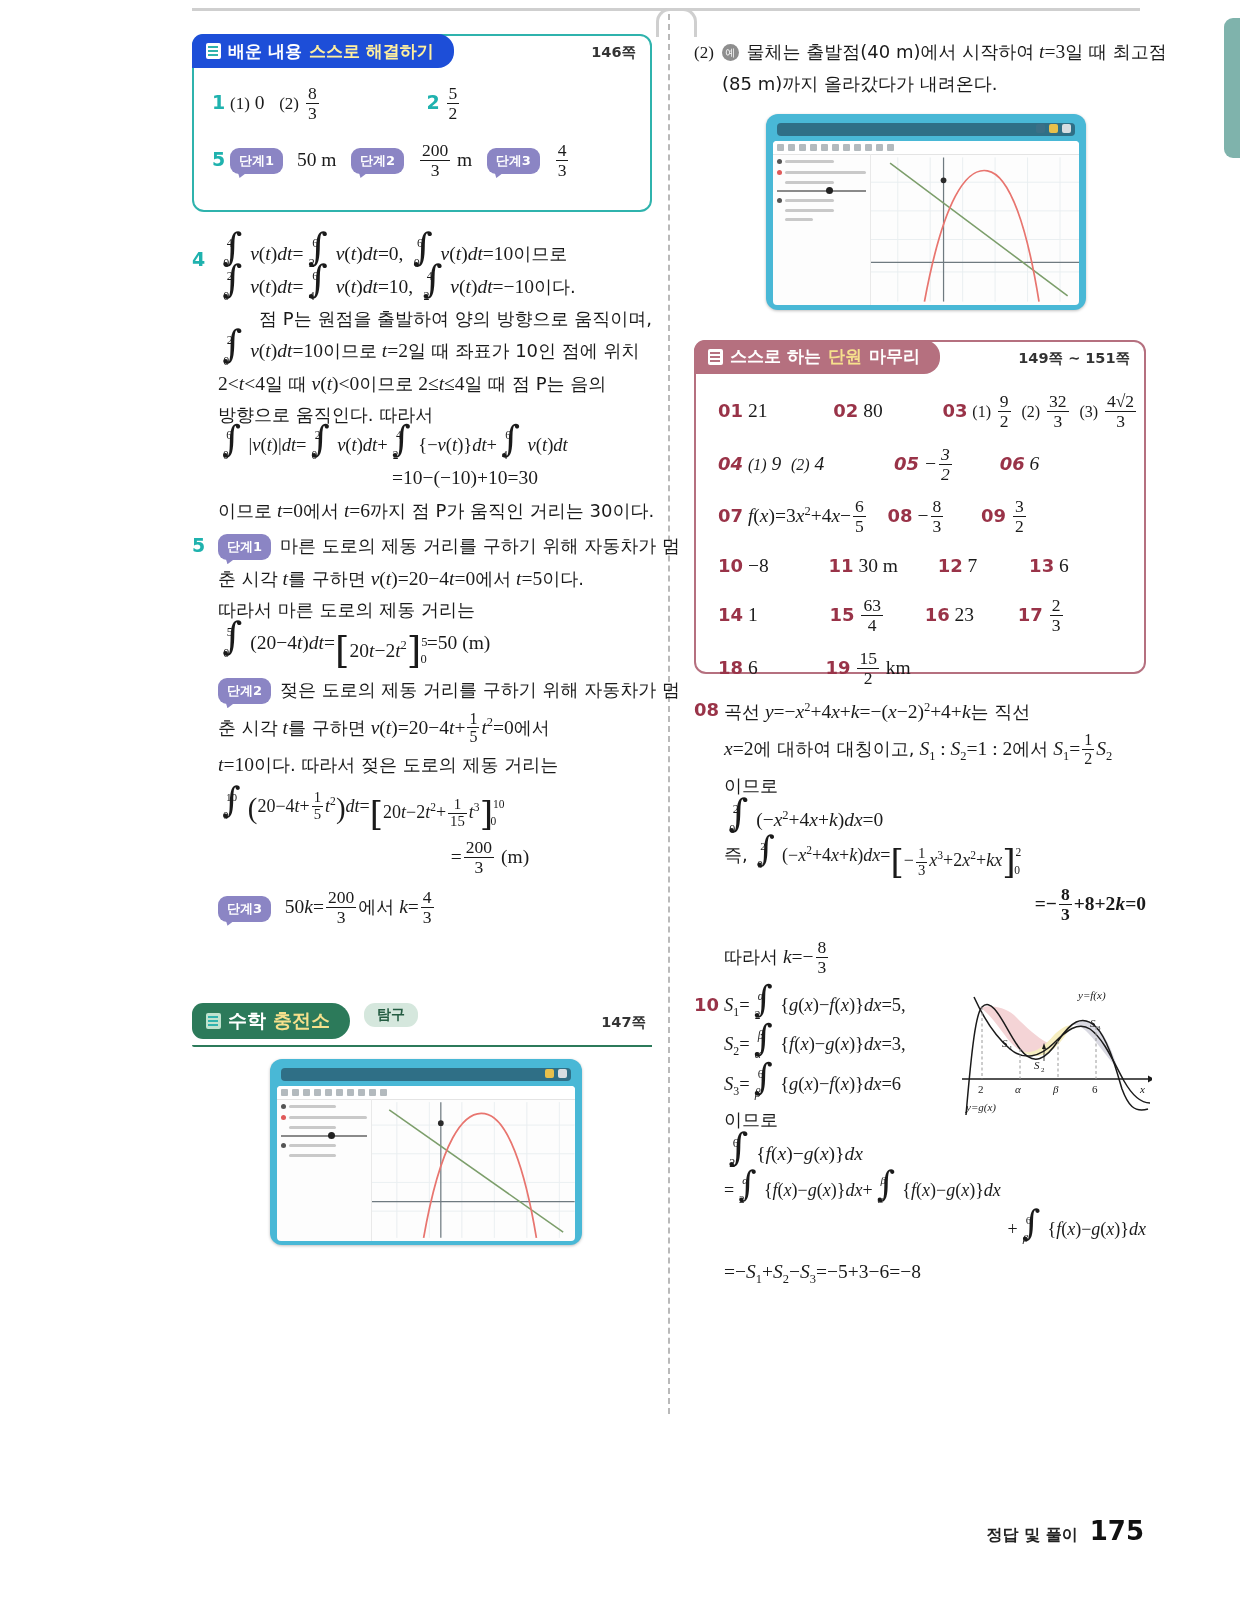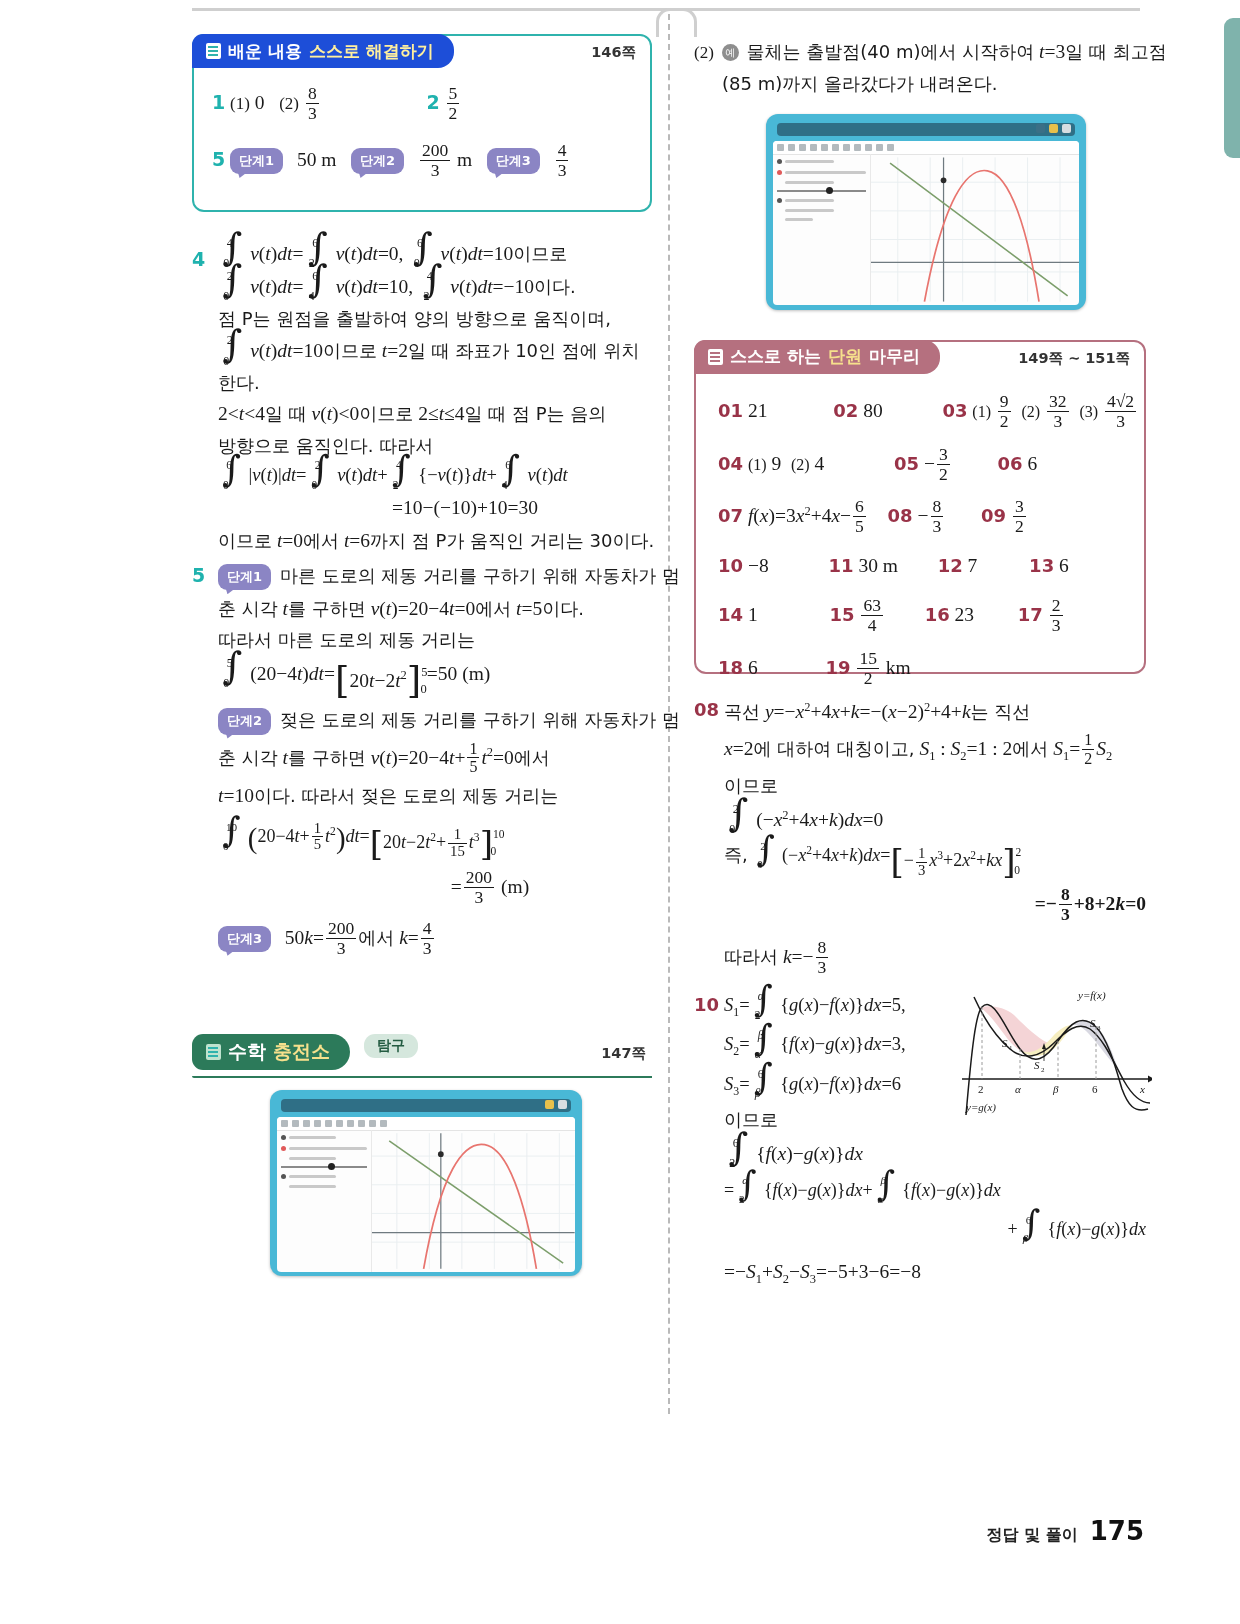--- a/index.html
+++ b/index.html
@@ -219,7 +219,7 @@
         <span class="intg"><span class="sg">∫</span><span class="up">4</span><span class="lo">2</span></span>
         <span class="mi">v</span>(<span class="mi">t</span>)<span class="mi">dt</span>=−10<span class="ko">이다.</span>
       </div>
-      <div class="mline ko" style="margin:2px 0;">
+      <div class="mline ko" style="margin:2px 0;text-align:right;">
         점 P는 원점을 출발하여 양의 방향으로 움직이며,
       </div>
       <div class="mline">

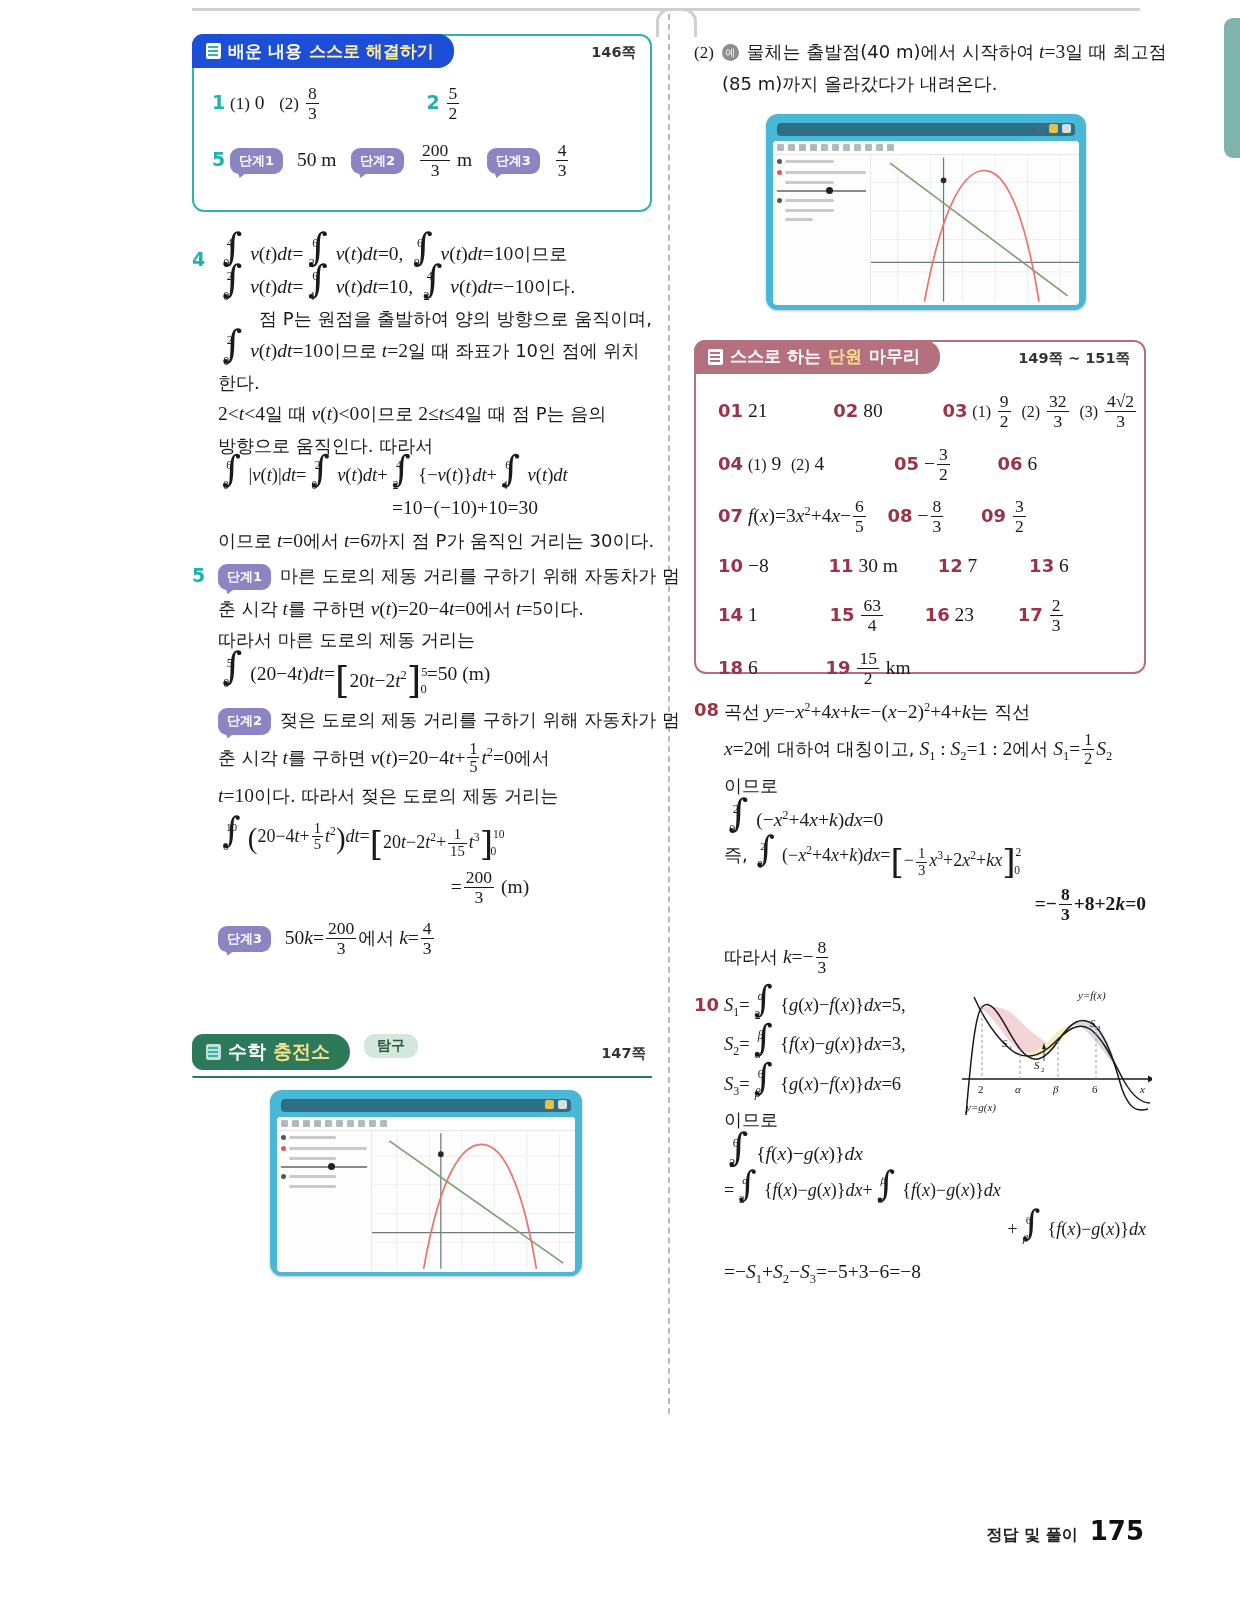--- a/index.html
+++ b/index.html
@@ -227,7 +227,6 @@
         <span class="mi">v</span>(<span class="mi">t</span>)<span class="mi">dt</span>=10<span class="ko">이므로</span>
         <span class="mi">t</span>=2<span class="ko">일 때 좌표가 10인 점에 위치</span>
       </div>
-      <div class="mline ko">한다.</div>
       <div class="mline">
         2&lt;<span class="mi">t</span>&lt;4<span class="ko">일 때</span>
         <span class="mi">v</span>(<span class="mi">t</span>)&lt;0<span class="ko">이므로</span>

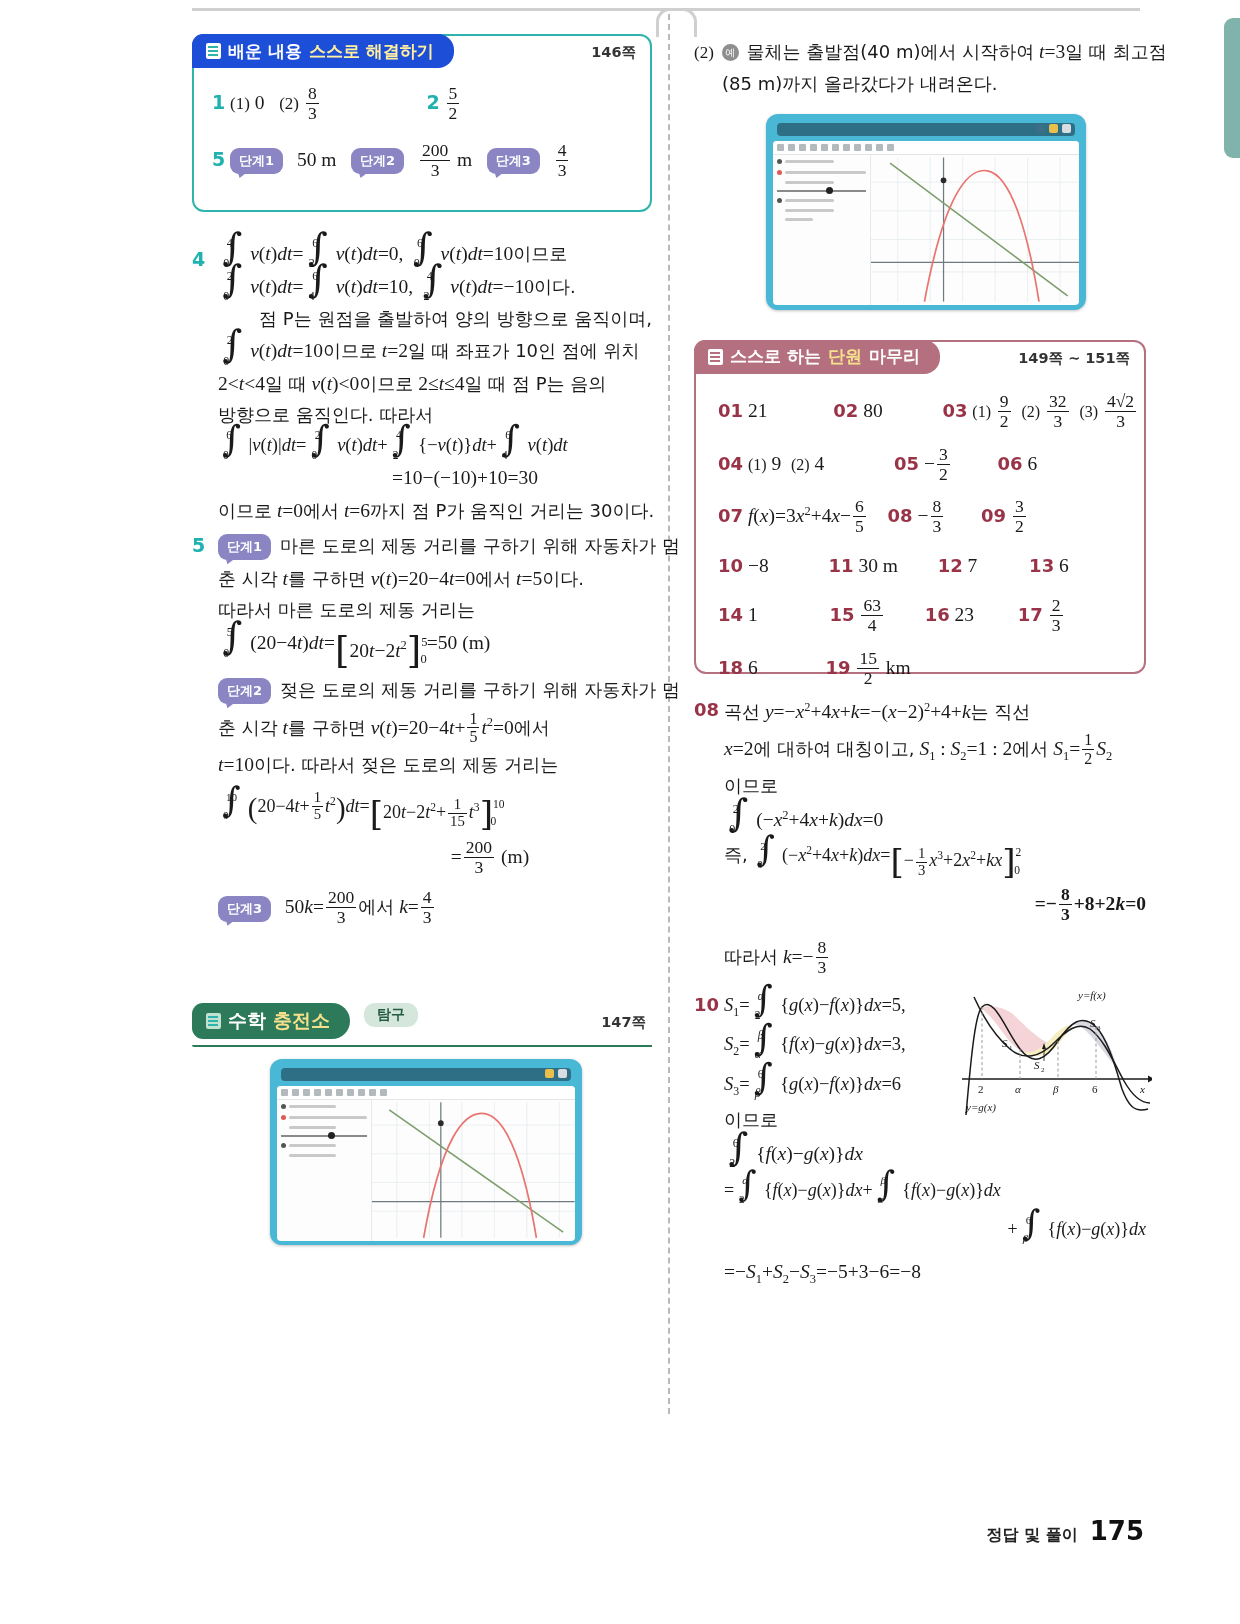--- a/index.html
+++ b/index.html
@@ -490,7 +490,7 @@
         <span class="frac fracbig"><span>4√2</span><span class="den">3</span></span>
       </div>
 
-      <div class="mline" style="margin-bottom:14px;">
+      <div class="mline" style="margin-bottom:14px;font-style:italic;">
         <span class="qno-dark">04</span> <span style="font-size:16px;">(1)</span> 9
         &nbsp;<span style="font-size:16px;">(2)</span> 4
         <span style="display:inline-block;width:60px;"></span>

